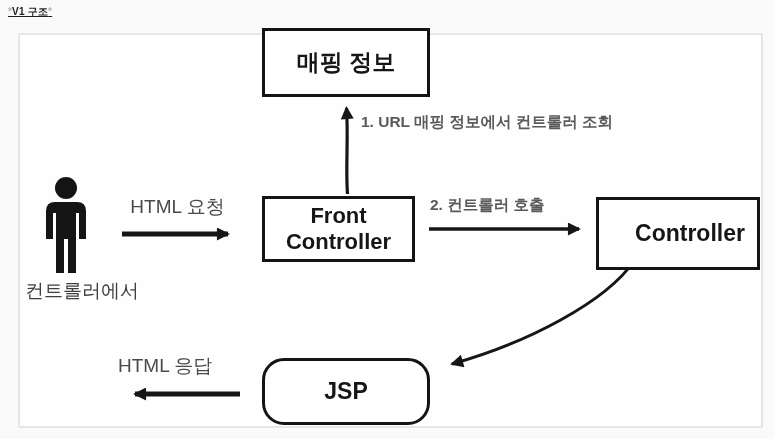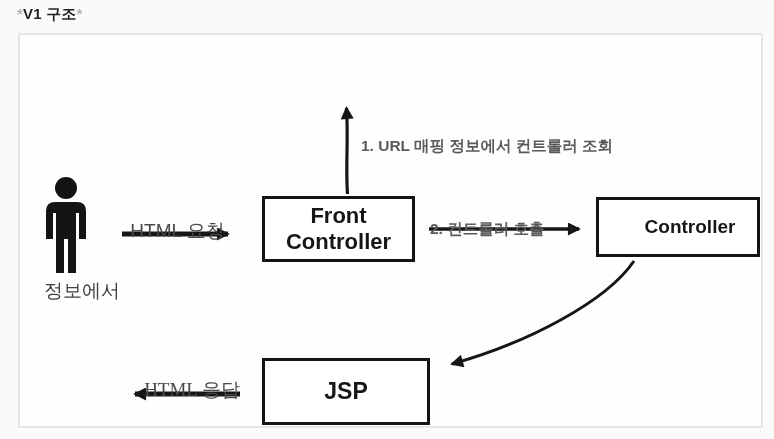--- a/index.html
+++ b/index.html
@@ -16,12 +16,13 @@
   }
   .doc-title {
     position: absolute;
-    left: 17px;
+    left: 8px;
     top: 5px;
-    font-size: 15px;
+    font-size: 10px;
     font-weight: 700;
     color: #1f1f1f;
     letter-spacing: 0.2px;
+    text-decoration: underline;
   }
   .doc-title .ast { color: #b3b3b3; font-weight: 600; }
   .canvas {

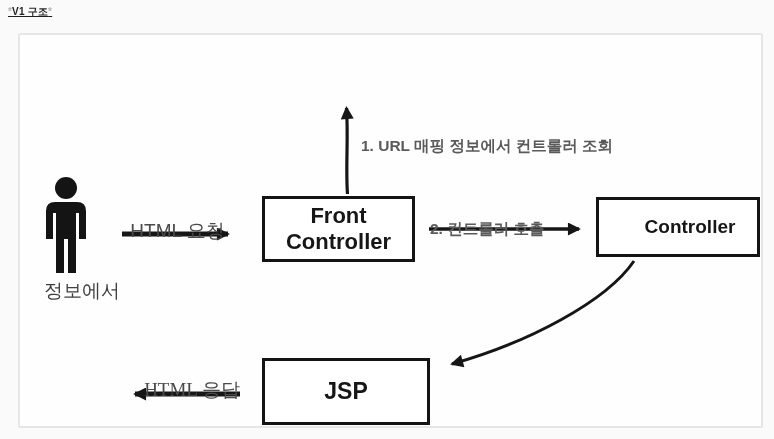--- a/index.html
+++ b/index.html
@@ -118,6 +118,9 @@
   </svg>
   <div class="client-label">정보에서</div>
 
+  <div class="node node-mapping">
+    <span>매핑 정보</span>
+  </div>
   <div class="node node-front">
     <span>Front Controller</span>
   </div>

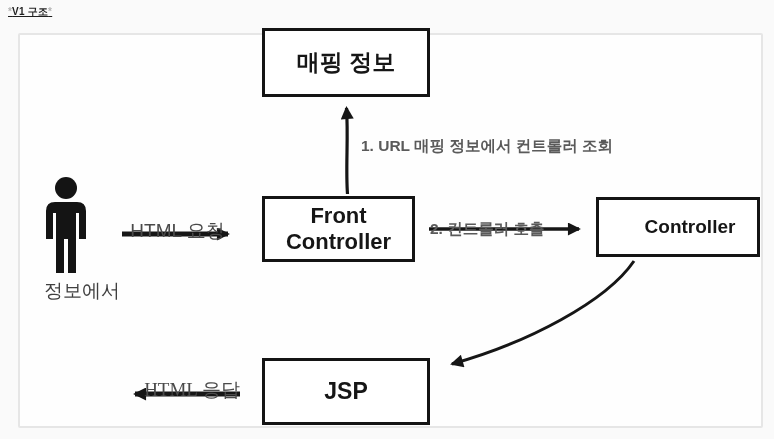--- a/index.html
+++ b/index.html
@@ -63,7 +63,6 @@
     position: absolute;
     z-index: 3;
     white-space: nowrap;
-    margin-top: 24px;
   }
   .lbl-plain { font-size: 19px; color: #4a4a4a; font-weight: 400; }
   .lbl-step  { font-size: 15.5px; color: #5a5a5a; font-weight: 700; }

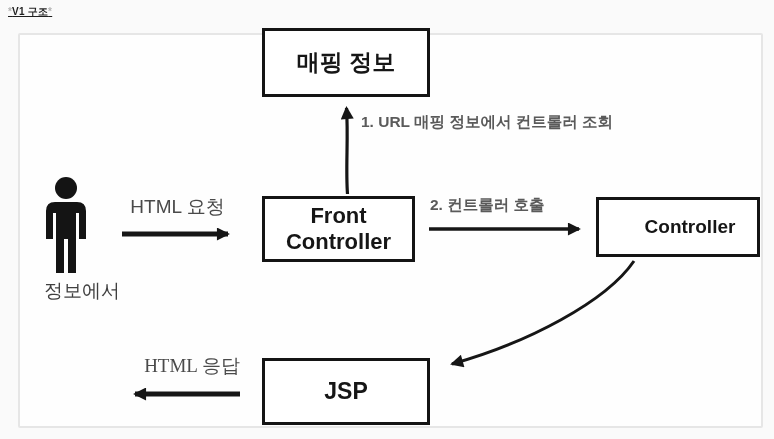--- a/index.html
+++ b/index.html
@@ -57,7 +57,7 @@
   }
   .node-mapping   { left: 262px; top: 28px;  width: 168px; height: 69px; font-size: 23px; }
   .node-front     { left: 262px; top: 196px; width: 153px; height: 66px; font-size: 22px; padding: 0 22px; }
-  .node-controller{ left: 596px; top: 197px; width: 164px; height: 60px; font-size: 19px; padding-left: 24px; }
+  .node-controller{ left: 596px; top: 197px; width: 164px; height: 73px; font-size: 23px; padding-left: 24px; }
   .node-jsp       { left: 262px; top: 358px; width: 168px; height: 67px; font-size: 23px; }
   .edge-label {
     position: absolute;

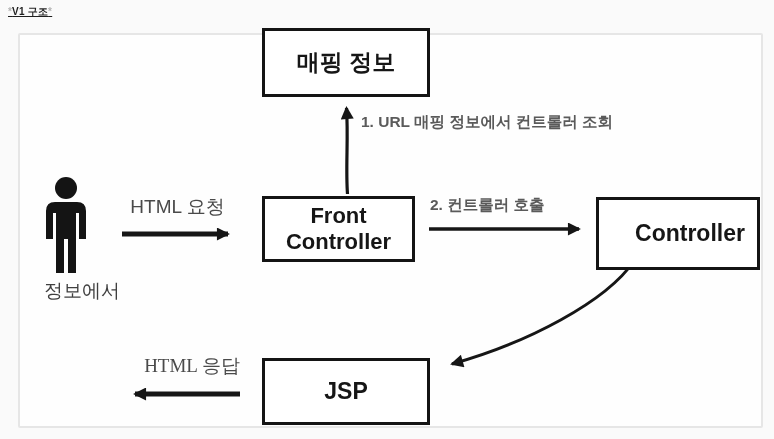--- a/index.html
+++ b/index.html
@@ -115,7 +115,7 @@
     <circle cx="28" cy="11" r="11" fill="#141414"></circle>
     <path fill="#141414" d="M17,25 L39,25 Q48,25 48,34 L48,62 L41,62 L41,36 L38,36 L38,96 L30,96 L30,62 L26,62 L26,96 L18,96 L18,36 L15,36 L15,62 L8,62 L8,34 Q8,25 17,25 Z"></path>
   </svg>
-  <div class="client-label">정보에서</div>
+  <div class="client-label">컨트롤러에서</div>
 
   <div class="node node-mapping">
     <span>매핑 정보</span>

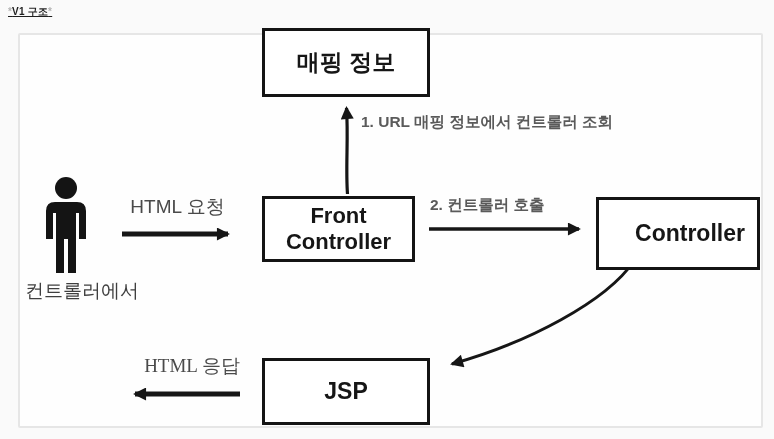--- a/index.html
+++ b/index.html
@@ -67,7 +67,7 @@
   .lbl-plain { font-size: 19px; color: #4a4a4a; font-weight: 400; }
   .lbl-step  { font-size: 15.5px; color: #5a5a5a; font-weight: 700; }
   .lbl-http { left: 120px; top: 194px; width: 115px; text-align: center; }
-  .lbl-html { left: 118px; top: 353px; width: 122px; text-align: right; font-family: Liberation Serif, serif; }
+  .lbl-html { left: 118px; top: 353px; width: 122px; text-align: left; }
   .lbl-step1 { left: 361px; top: 112px; }
   .lbl-step2 { left: 430px; top: 195px; width: 158px; text-align: left; }
   .lbl-step3 { left: 496px; top: 341px; }

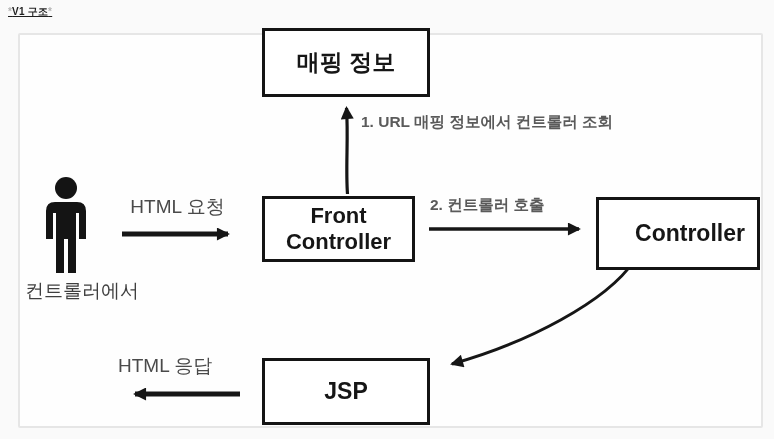--- a/index.html
+++ b/index.html
@@ -58,7 +58,7 @@
   .node-mapping   { left: 262px; top: 28px;  width: 168px; height: 69px; font-size: 23px; }
   .node-front     { left: 262px; top: 196px; width: 153px; height: 66px; font-size: 22px; padding: 0 22px; }
   .node-controller{ left: 596px; top: 197px; width: 164px; height: 73px; font-size: 23px; padding-left: 24px; }
-  .node-jsp       { left: 262px; top: 358px; width: 168px; height: 67px; font-size: 23px; }
+  .node-jsp       { left: 262px; top: 358px; width: 168px; height: 67px; font-size: 23px; border-radius: 22px; }
   .edge-label {
     position: absolute;
     z-index: 3;

